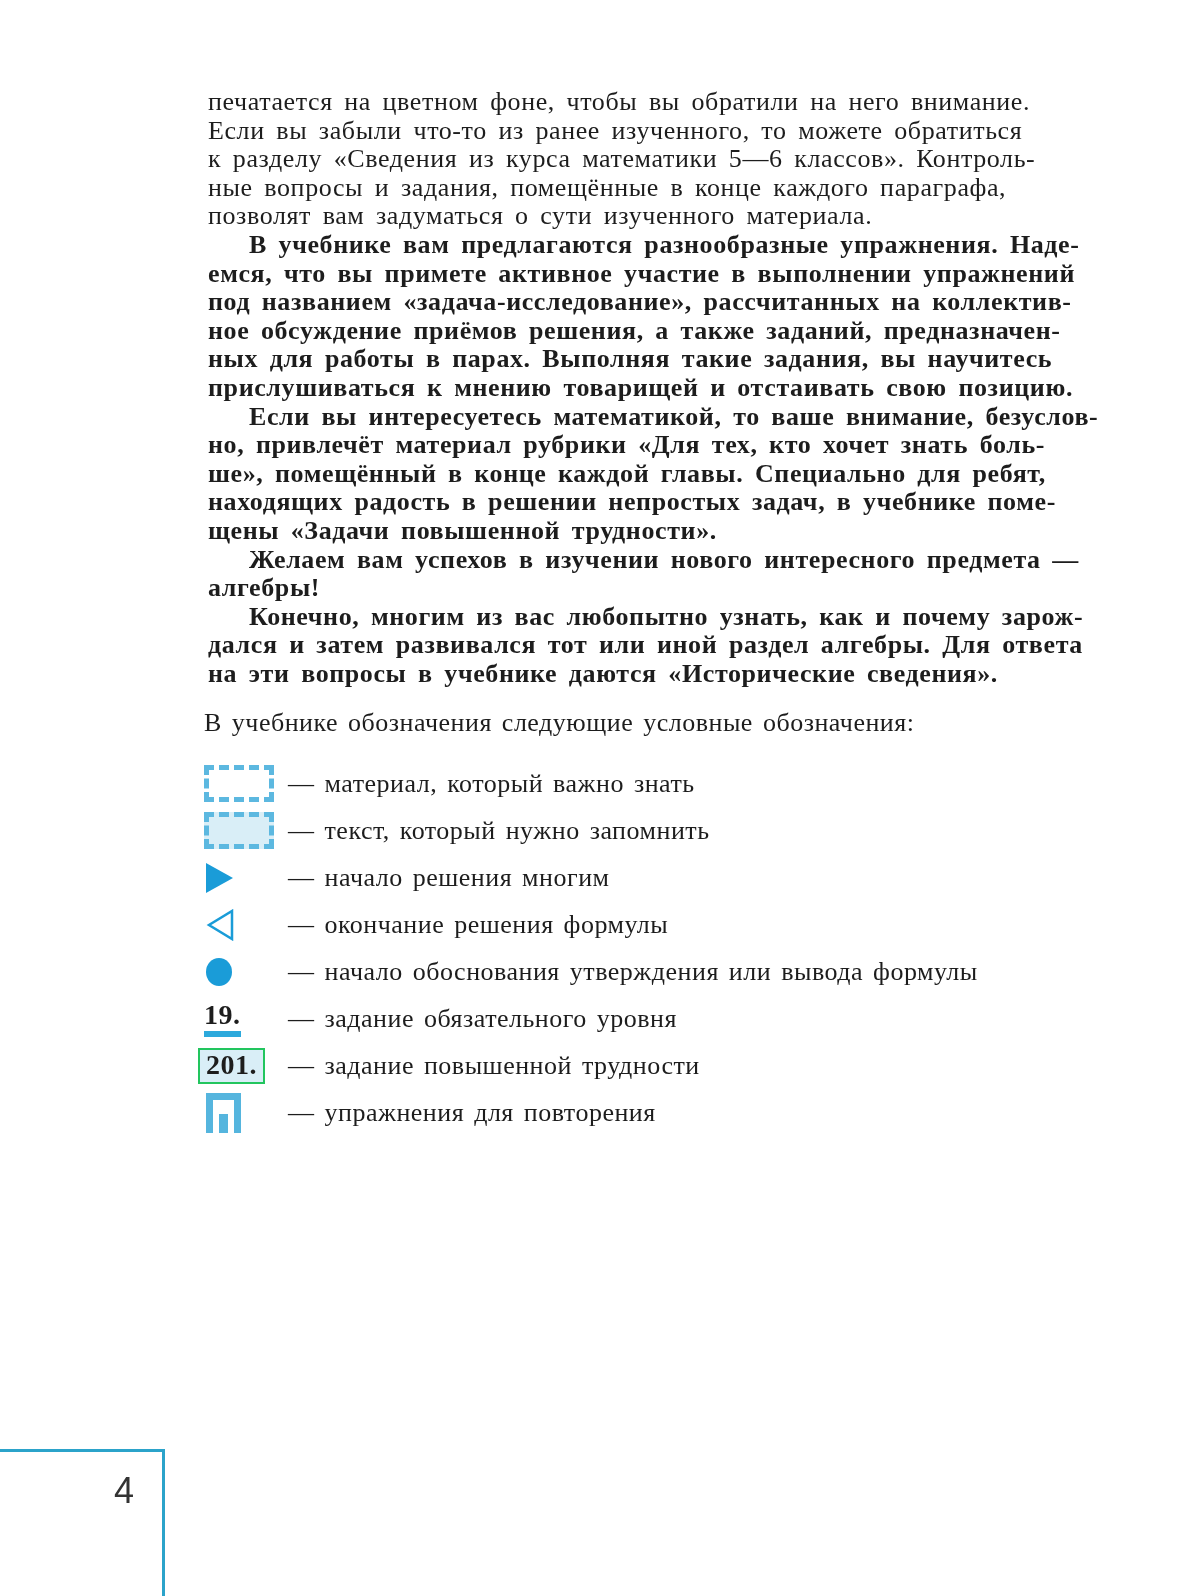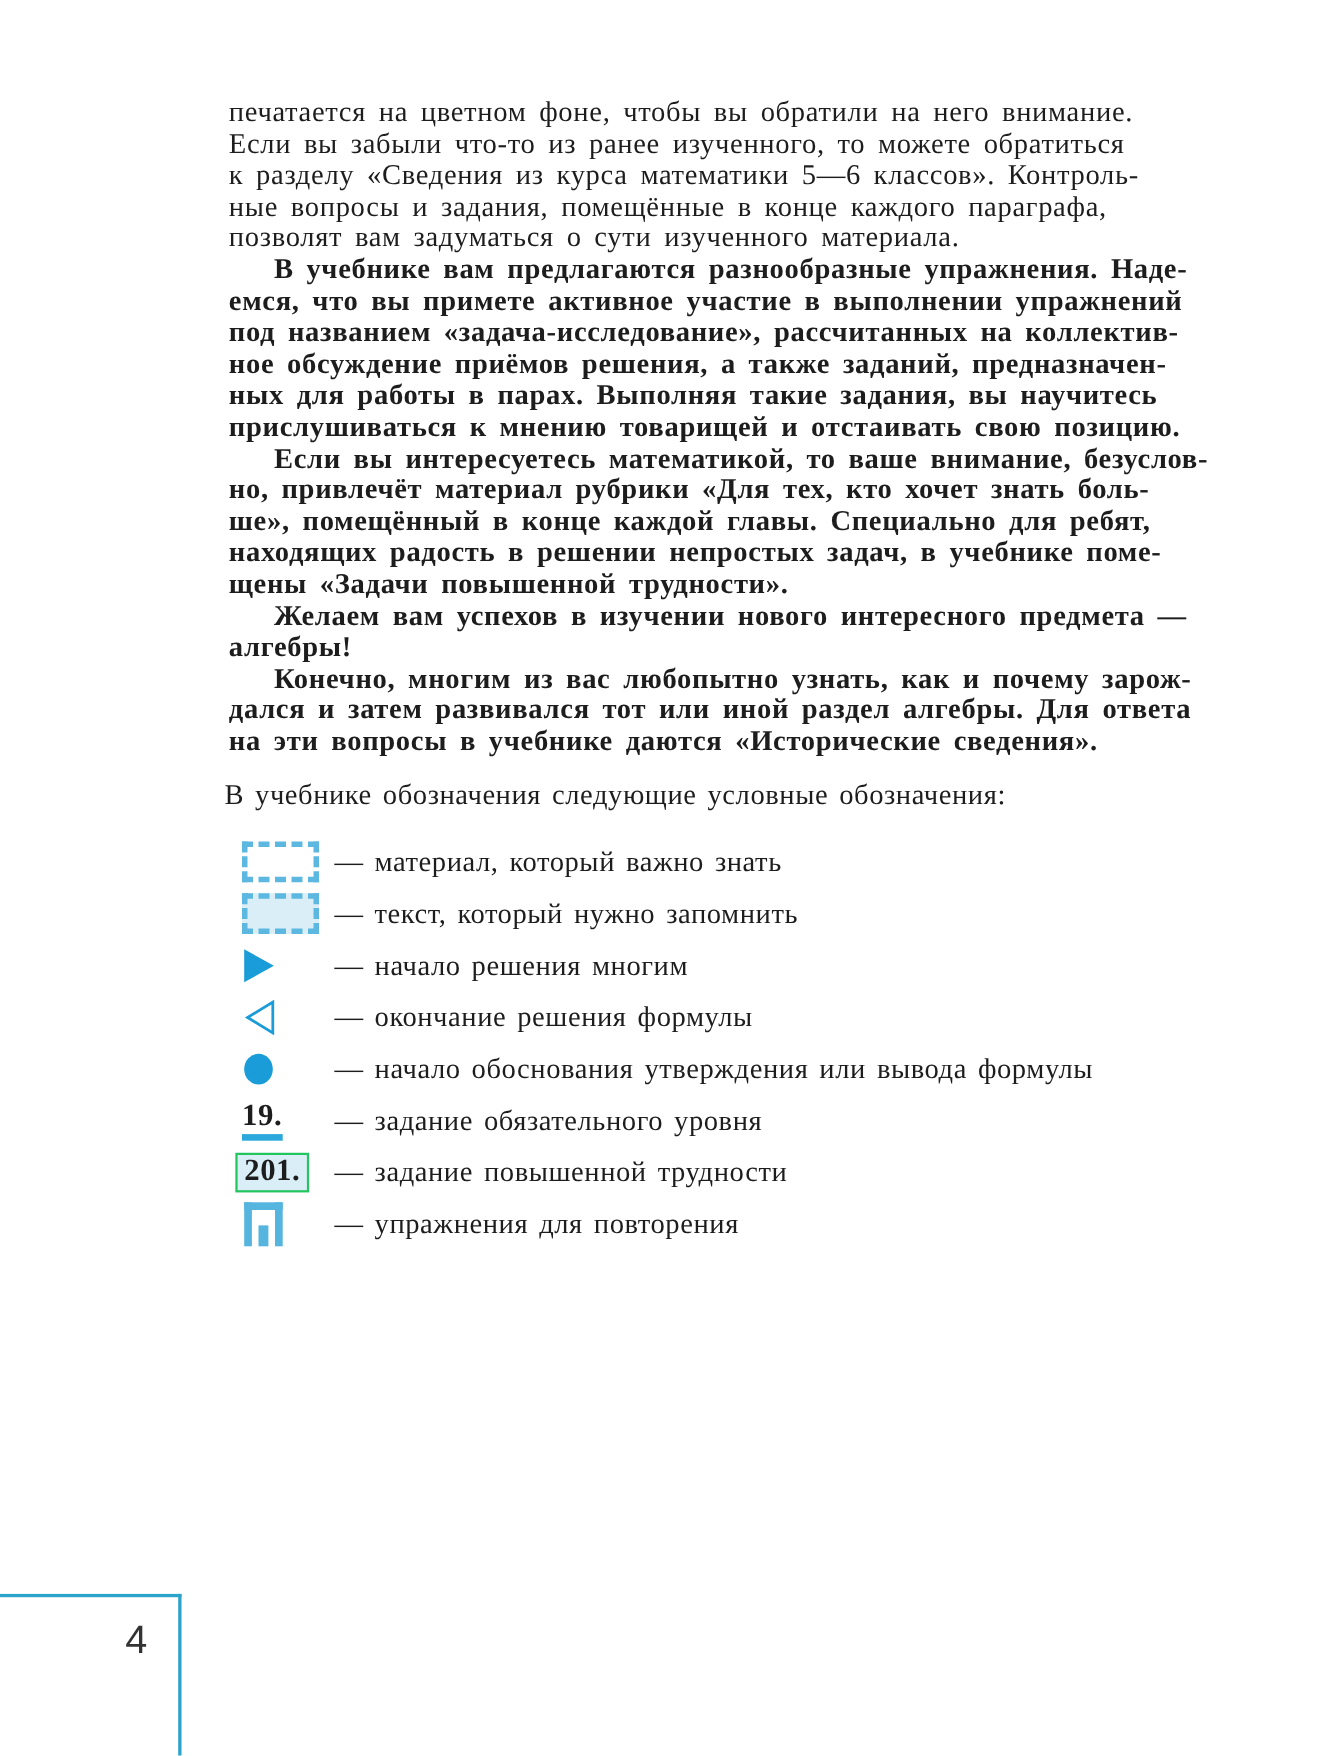--- a/index.html
+++ b/index.html
@@ -51,7 +51,6 @@
     flex: 0 0 84px;
     display: flex;
     align-items: flex-start;
-    margin-left: 16px;
   }
   .legend-row .label { white-space: nowrap; }
 

